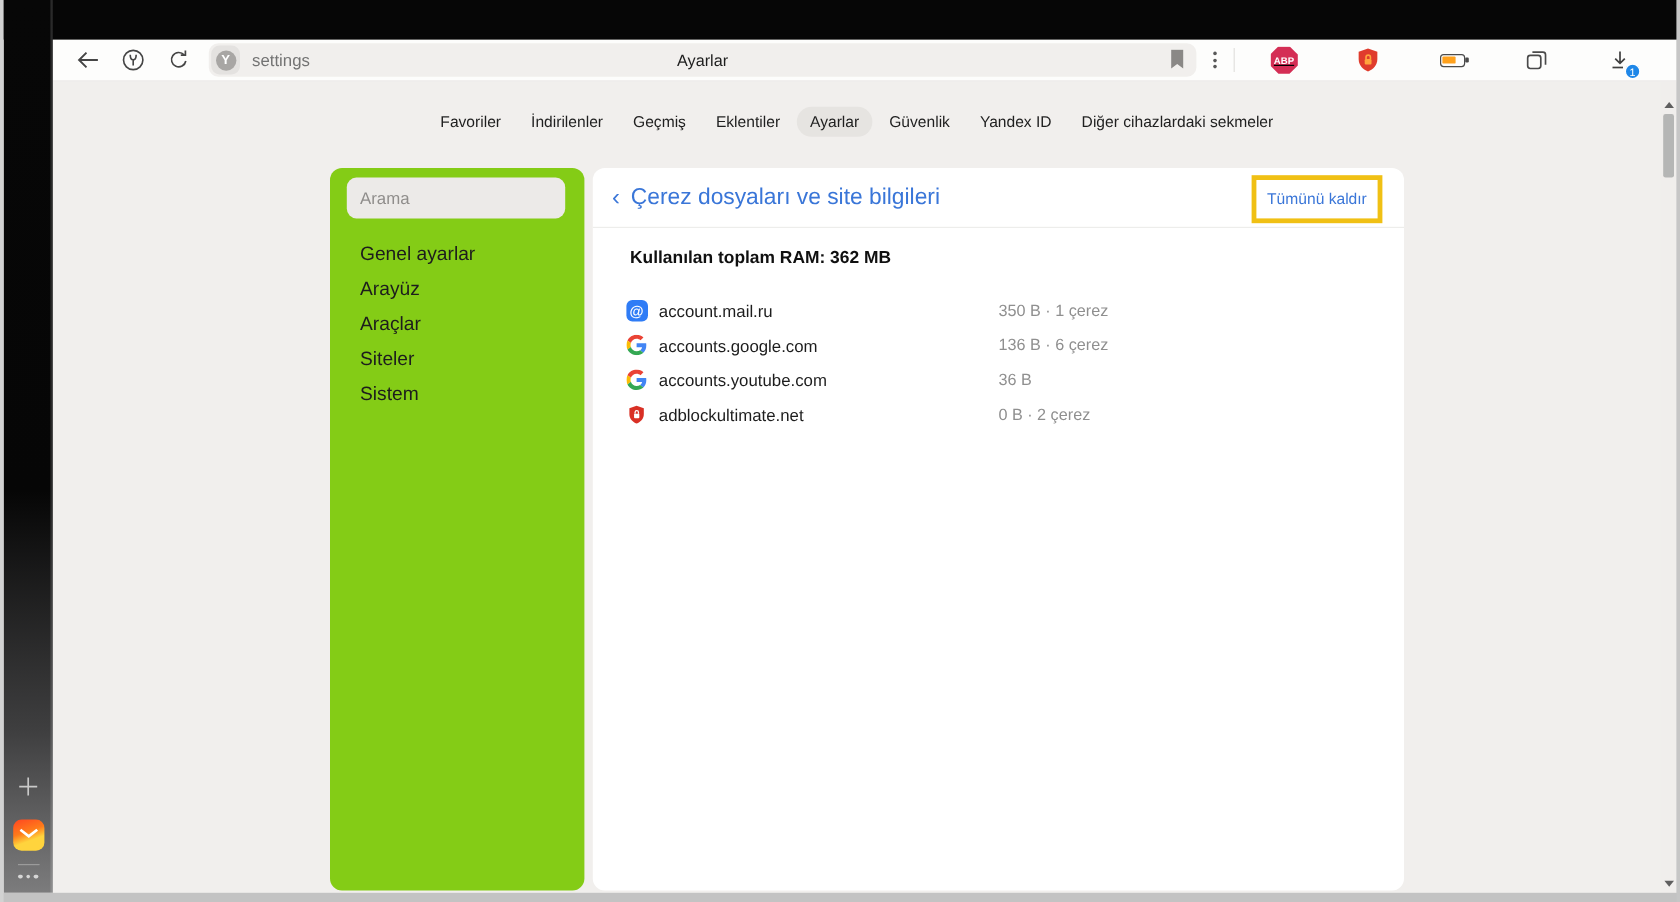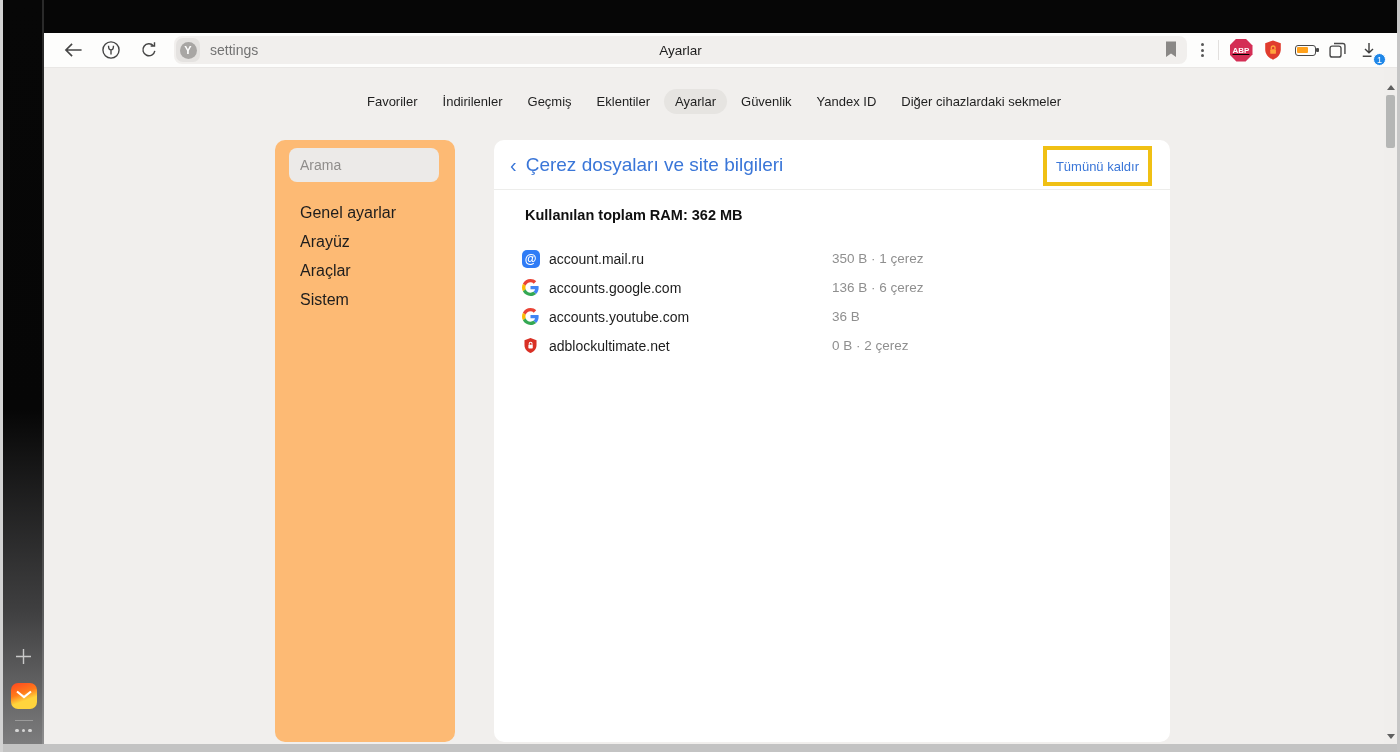--- a/index.html
+++ b/index.html
@@ -40,7 +40,7 @@
   .kebab { display:flex; flex-direction:column; gap:2.5px; margin:0 8px; }
   .kebab i { width:3px; height:3px; border-radius:50%; background:#585858; }
   .tb-sep { width:1px; height:20px; background:#e2e0de; margin:0 6px; }
-  .ext { width:26px; height:26px; display:grid; place-items:center; margin:0 3px; position:relative;text-decoration:underline; }
+  .ext { width:26px; height:26px; display:grid; place-items:center; margin:0 22px; position:relative;text-decoration:underline; }
   .abp-badge { width:23px; height:23px; background:var(--abp_red); color:#fff; font-size:8px; font-weight:bold;
                display:grid; place-items:center; clip-path:polygon(30% 0,70% 0,100% 30%,100% 70%,70% 100%,30% 100%,0 70%,0 30%); }
   .battery { width:21px; height:11px; border:1.6px solid #4a4a4a; border-radius:3px; position:relative; }

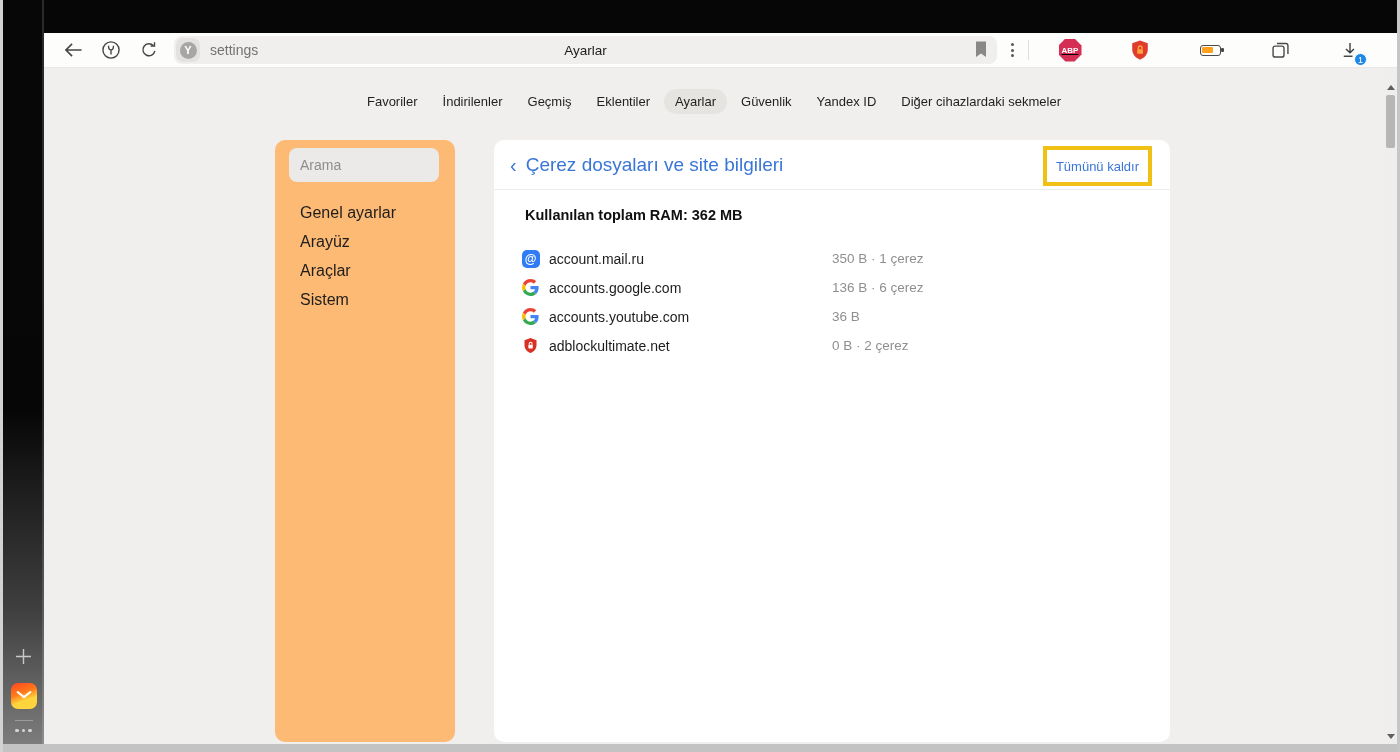--- a/index.html
+++ b/index.html
@@ -69,7 +69,7 @@
   .nav-tab { font-size:13px; color:#1f1f1f; padding:5px 11px; border-radius:14px; white-space:nowrap; }
   .nav-tab.active { background:#e6e4e1; }
 
-  .sidebar-panel { position:absolute; left:231px; top:72px; width:180px; height:602px; background:#fdba74; border-radius:10px; }
+  .sidebar-panel { position:absolute; left:231px; top:72px; width:212px; height:602px; background:#84cc16; border-radius:10px; }
   .search-box { margin:8px 16px 0 14px; height:34px; background:#eceae8; border-radius:8px; display:flex; align-items:center; }
   .search-box input { border:none; outline:none; background:transparent; width:100%; padding-left:11px;
                       font-size:14px; font-family:"Liberation Sans",sans-serif; color:#1d1d1d; }

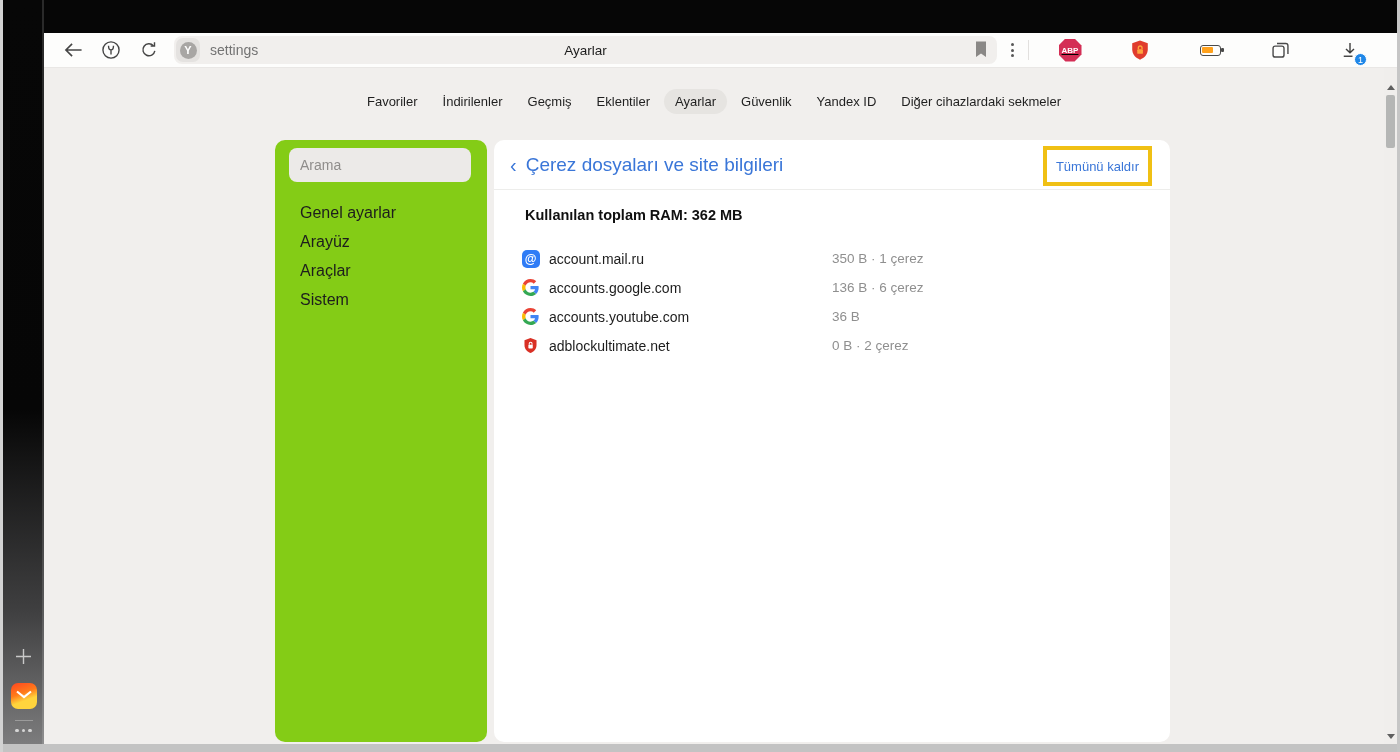--- a/index.html
+++ b/index.html
@@ -287,6 +287,7 @@
 
           <div class="side-item">Araçlar</div>
 
+          <div class="side-item">Siteler</div>
 
           <div class="side-item">Sistem</div>
         </div>

